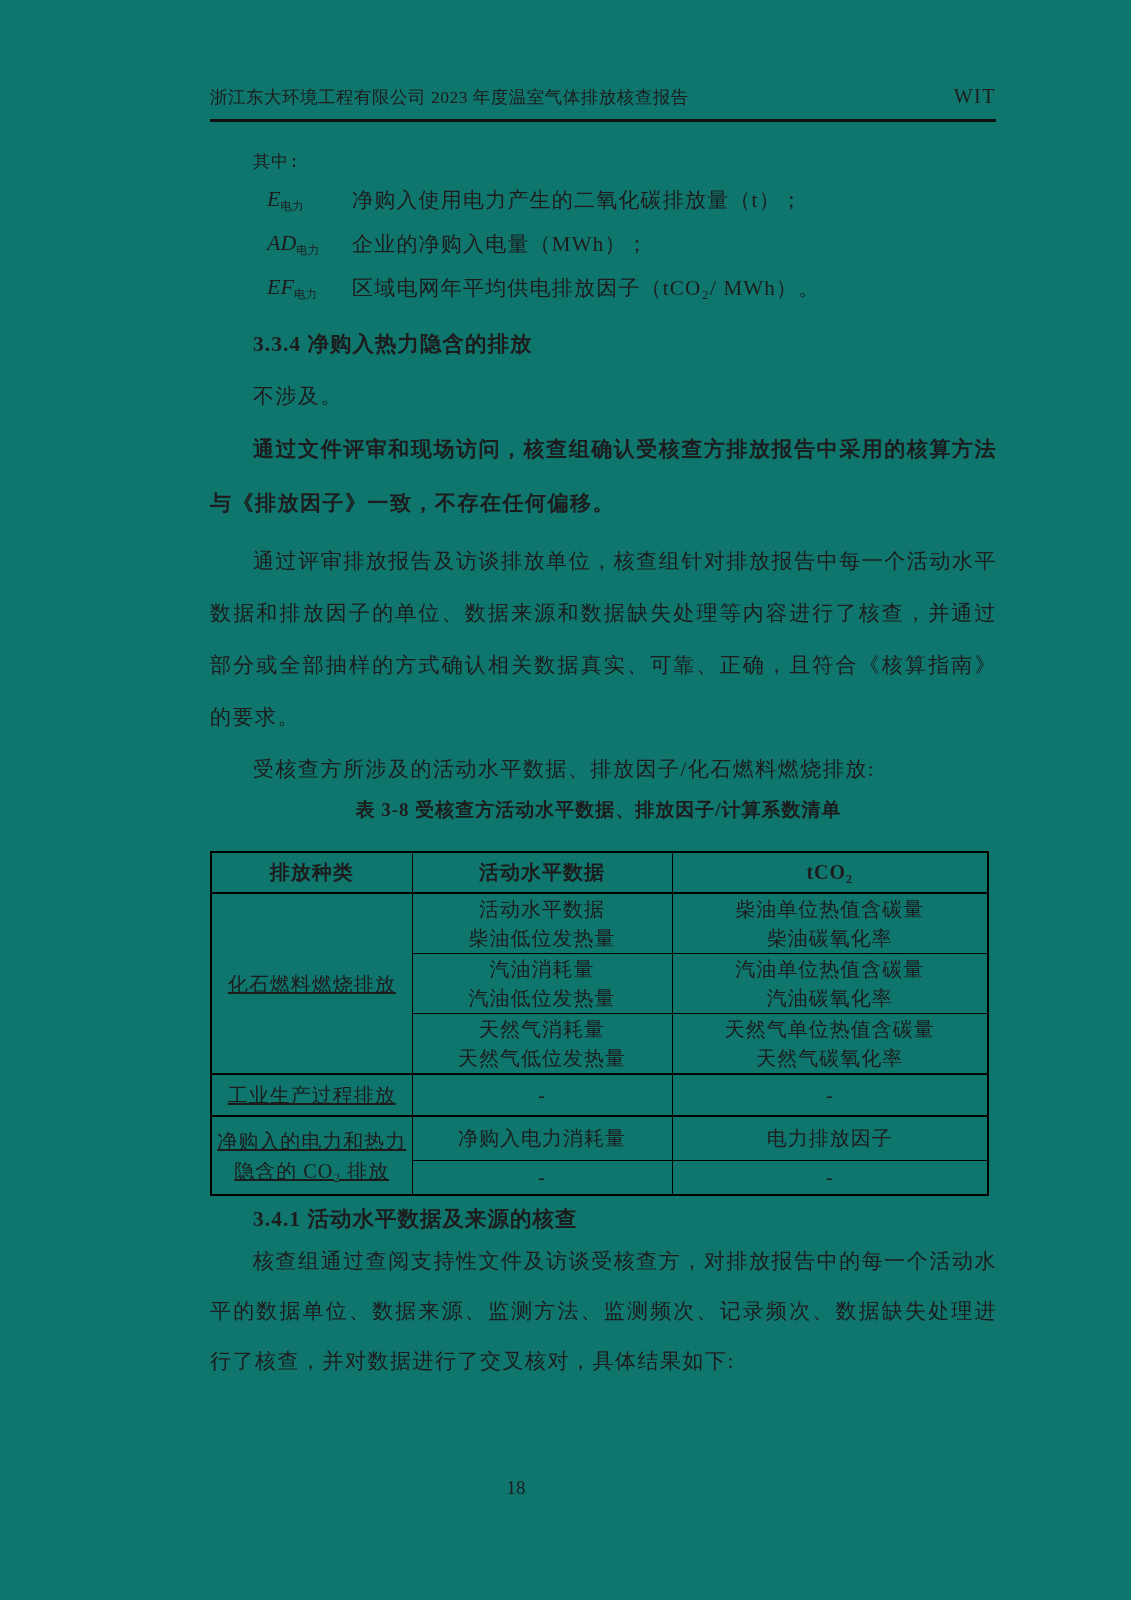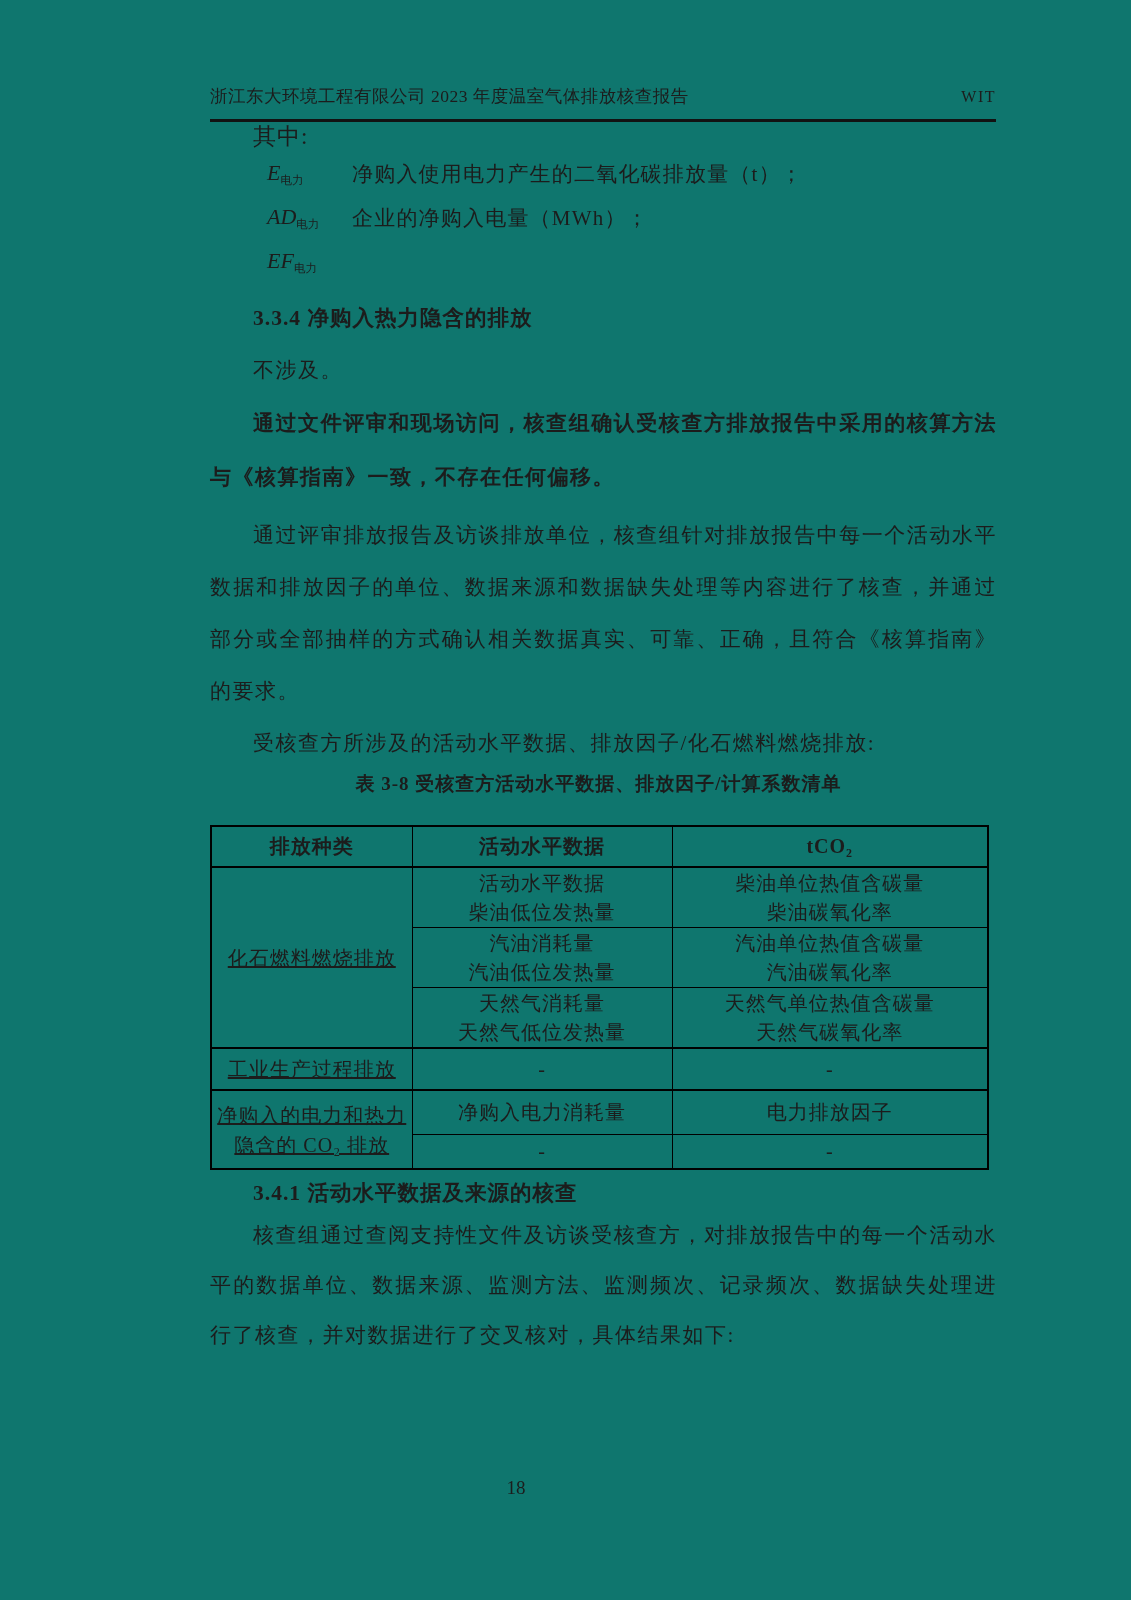--- a/index.html
+++ b/index.html
@@ -15,7 +15,7 @@
   .header { margin: 0 172px 0 173px; padding-top: 85px; }
   .header-row { display: flex; justify-content: space-between; align-items: baseline;
                 font-size: 17.5px; line-height: 22px; letter-spacing: 0.5px; }
-  .wit { font-size: 16px; letter-spacing: 1.5px; }
+  .wit { font-size: 20px; letter-spacing: 1.5px; }
   .header-rule { margin-top: 11px; border-bottom: 3.2px solid #121212; }
 
   

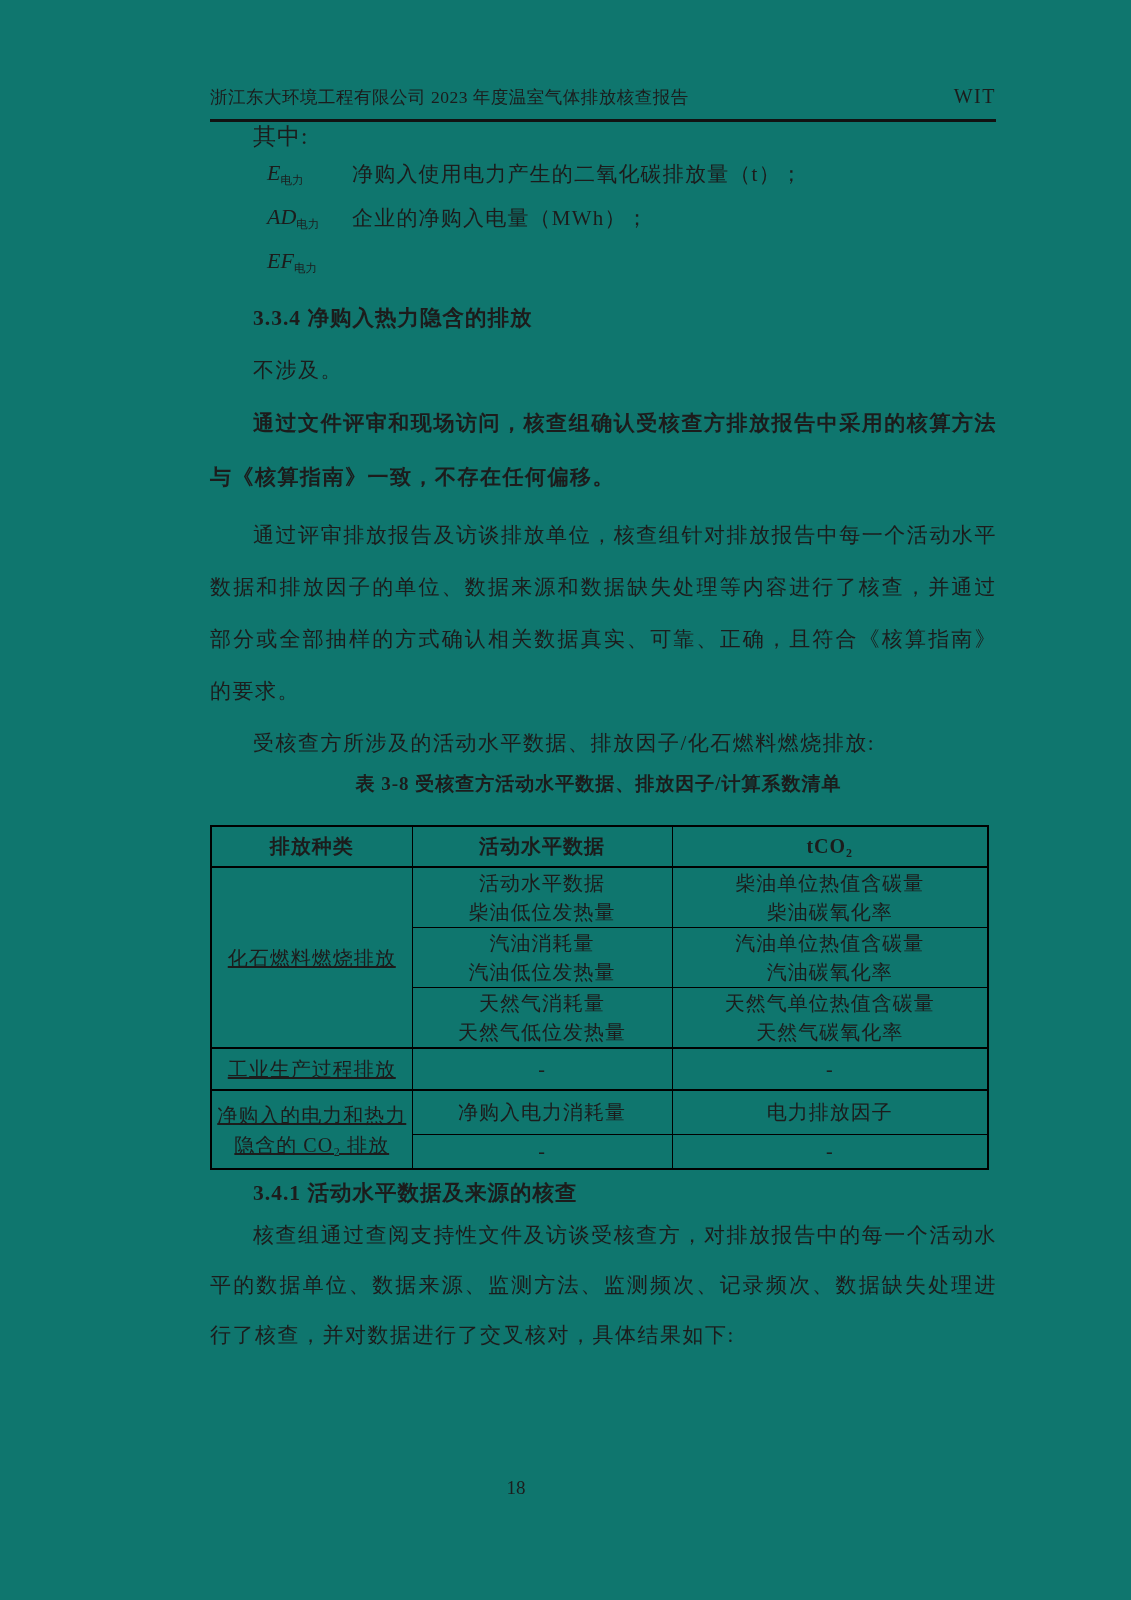--- a/index.html
+++ b/index.html
@@ -27,7 +27,7 @@
     text-align: justify; text-justify: inter-ideograph;
   }
   .indent { text-indent: 43px; }
-  .among { font-size: 23px; line-height: 30px; text-indent: 43px; letter-spacing: 1px; }
+  .among { margin-top: 26px; font-size: 17px; line-height: 30px; text-indent: 43px; letter-spacing: 1px; font-family: Liberation Mono, monospace; }
 
   
   .def-row { display: flex; align-items: center; height: 44px; margin-left: 57px; font-size: 21px; }

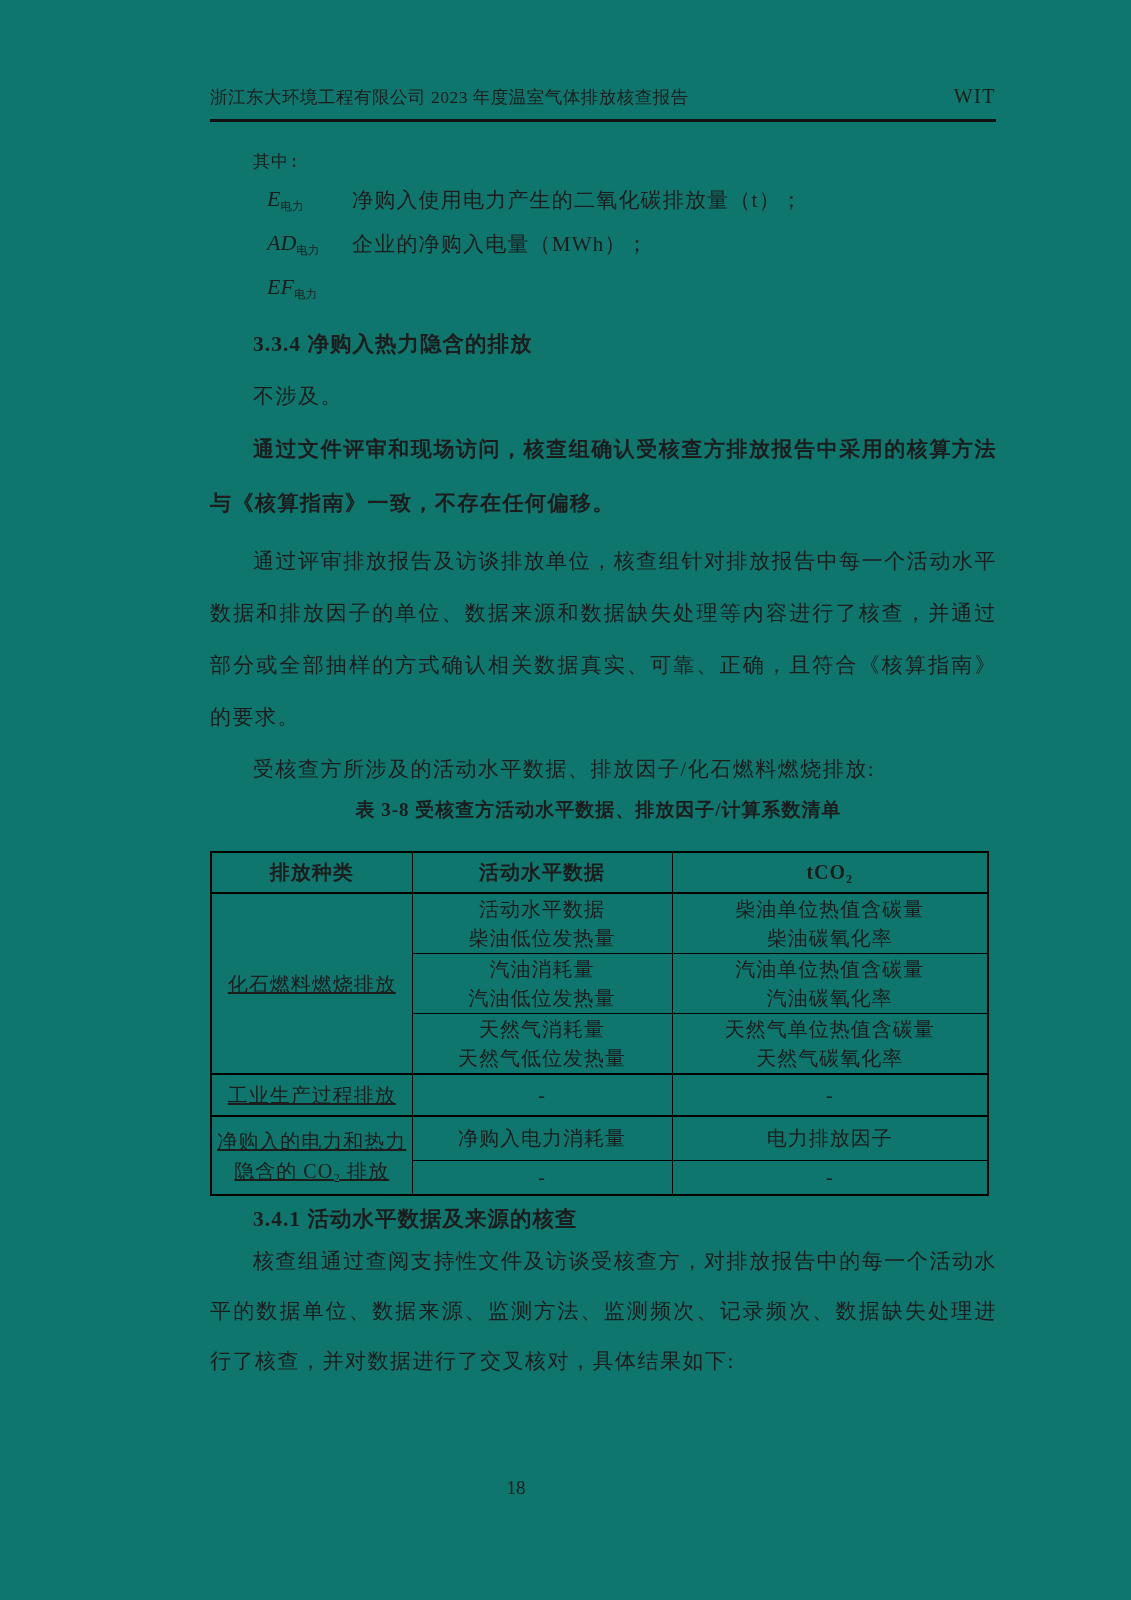--- a/index.html
+++ b/index.html
@@ -100,6 +100,7 @@
       </div>
       <div class="def-row">
         <span class="def-sym"><span>EF</span><span class="def-sub">电力</span></span>
+        <span class="def-desc">区域电网年平均供电排放因子（tCO₂/ MWh）。</span>
       </div>
     </div>
 

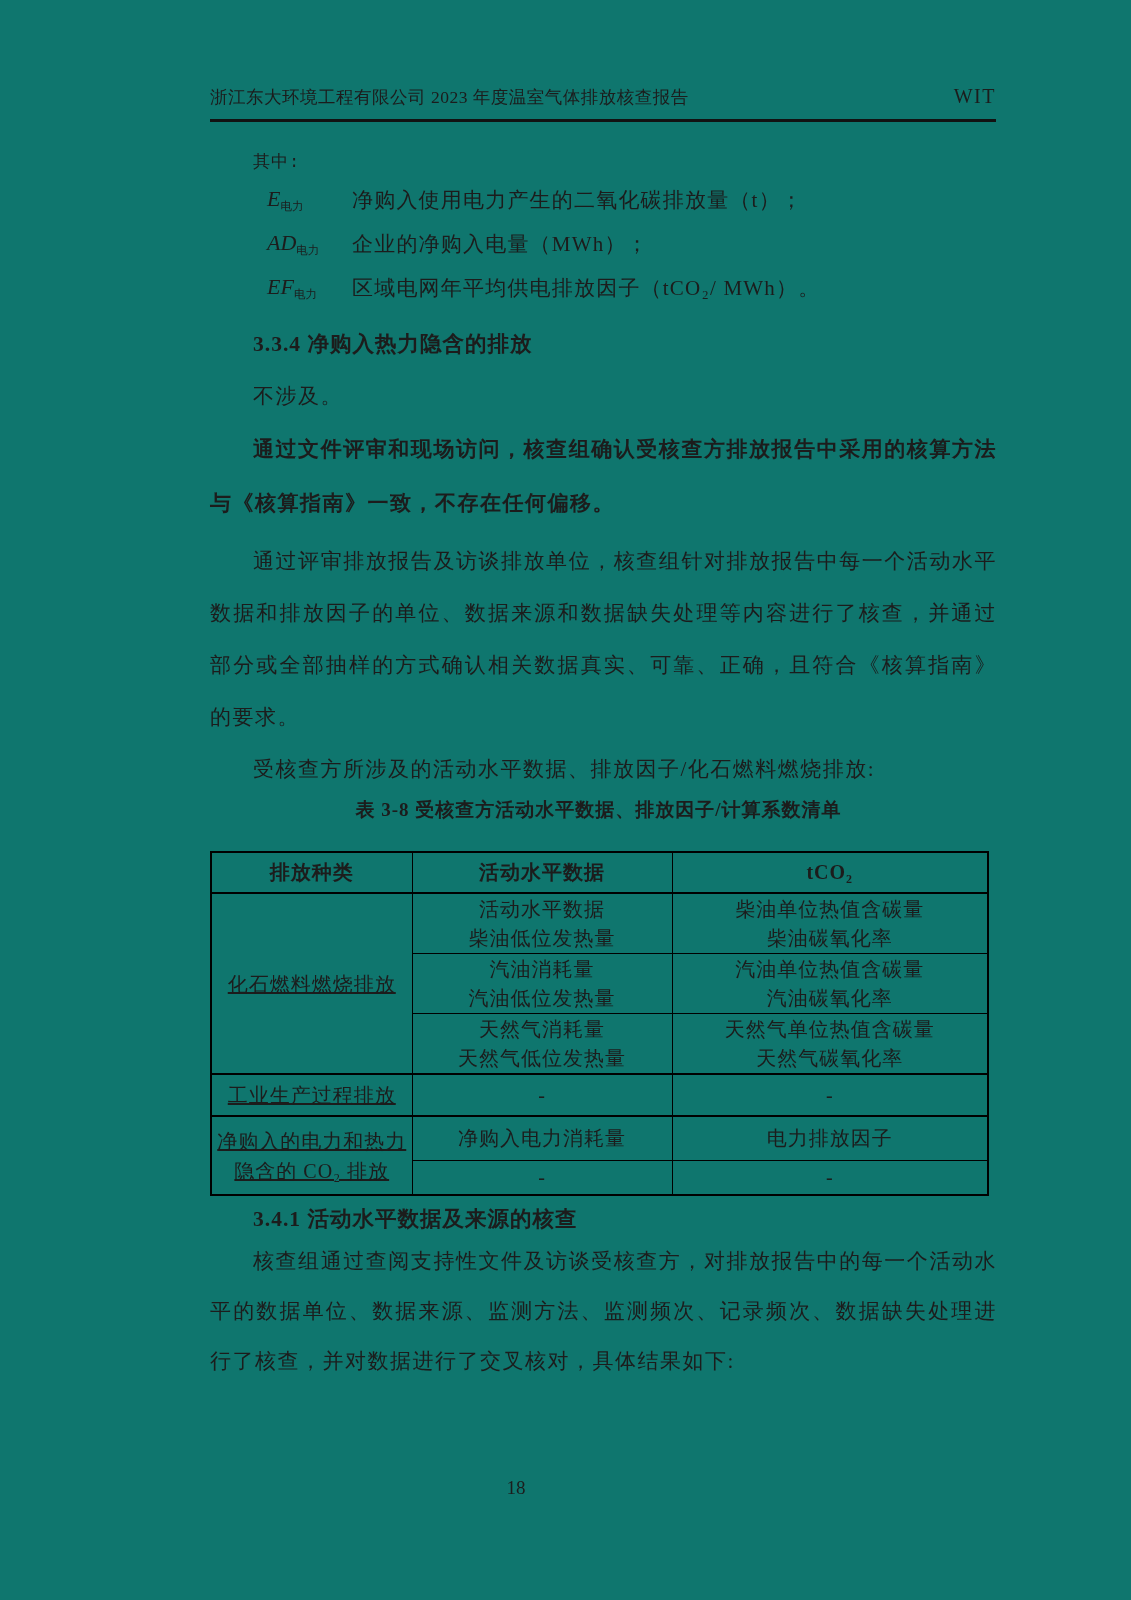--- a/index.html
+++ b/index.html
@@ -108,7 +108,7 @@
 
     <p class="body-p indent p-norefer">不涉及。</p>
 
-    <p class="body-p indent p-bold">通过文件评审和现场访问，核查组确认受核查方排放报告中采用的核算方法与《核算指南》一致，不存在任何偏移。</p>
+    <p class="body-p indent p-bold">通过文件评审和现场访问，核查组确认受核查方排放报告中采用的核算方法与《排放因子》一致，不存在任何偏移。</p>
 
 
     <p class="body-p indent p-34">通过评审排放报告及访谈排放单位，核查组针对排放报告中每一个活动水平数据和排放因子的单位、数据来源和数据缺失处理等内容进行了核查，并通过部分或全部抽样的方式确认相关数据真实、可靠、正确，且符合《核算指南》的要求。</p>

